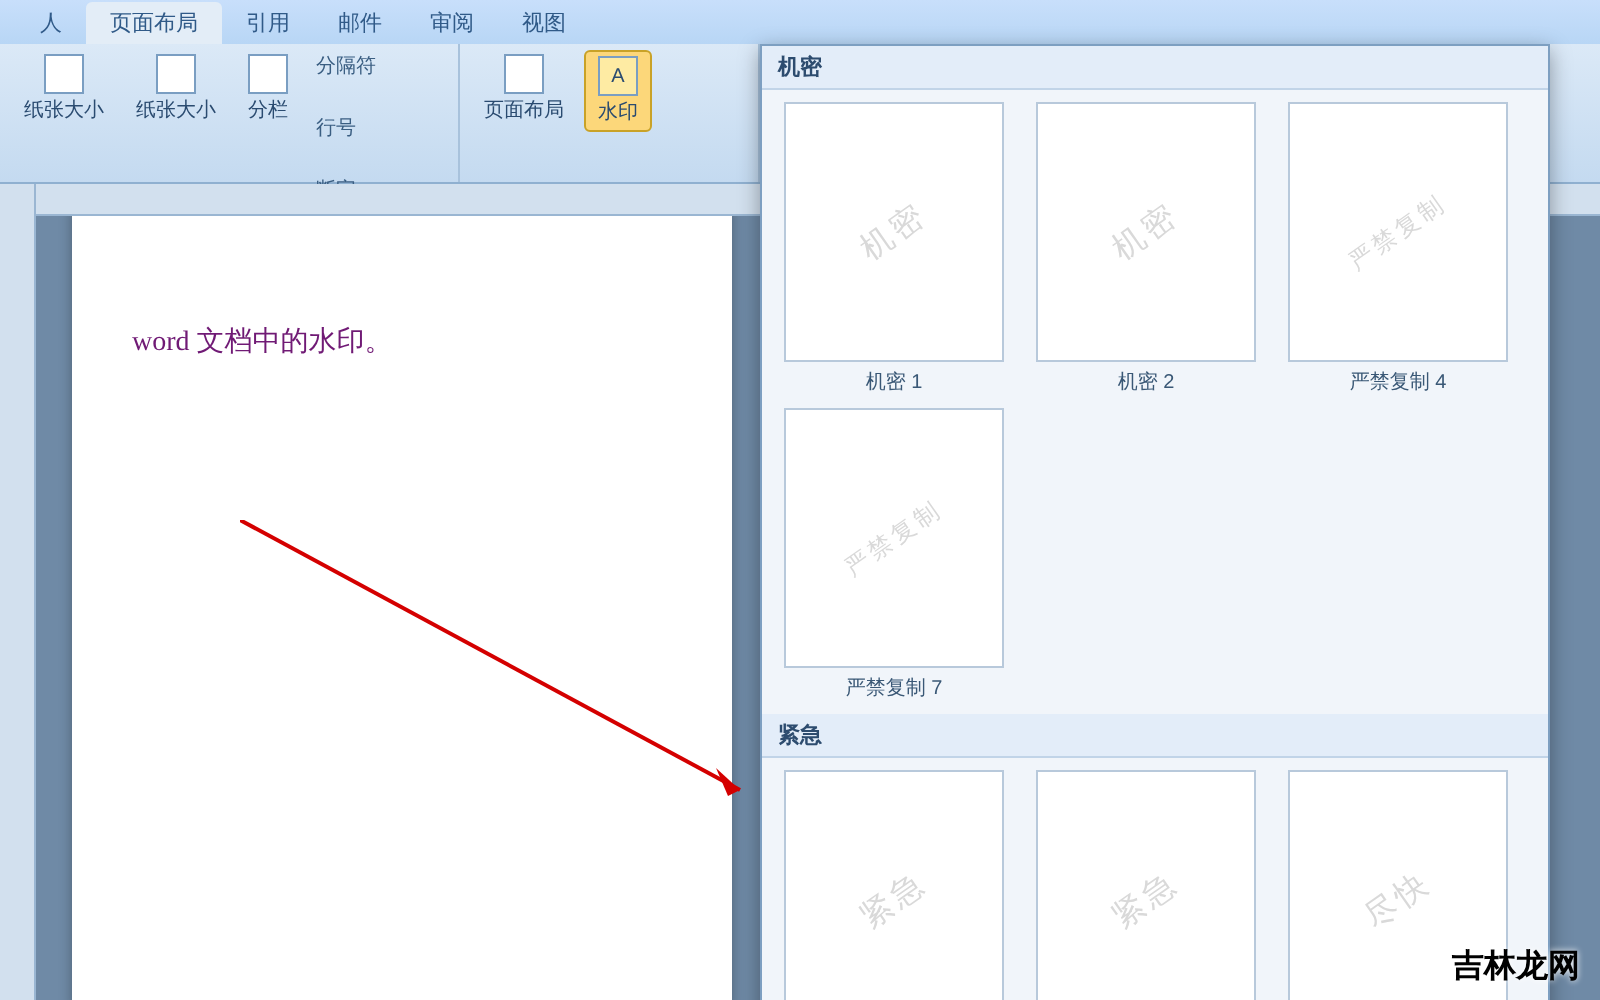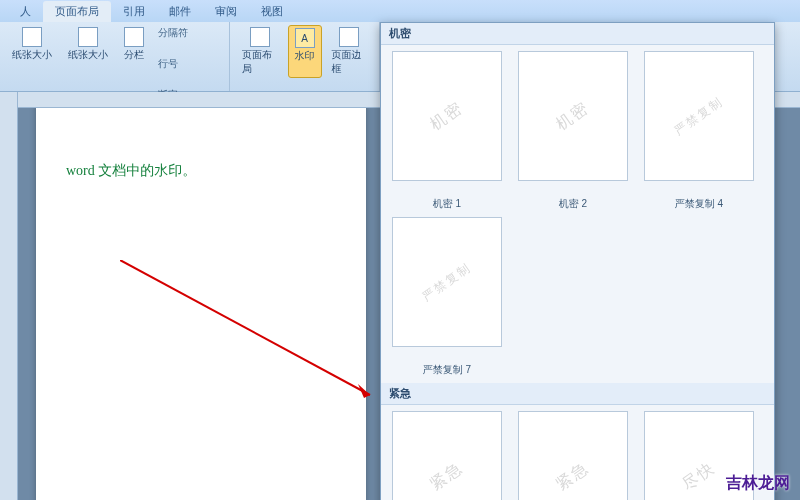--- a/index.html
+++ b/index.html
@@ -83,10 +83,6 @@
       <div class="ribbon-btn active">
           <div class="ribbon-icon" style="background:#feeba3">A</div>
           <span>水印</span>
-        </div>
-      <div class="ribbon-btn">
-          <div class="ribbon-icon"></div>
-          <span>页面边框</span>
         </div>
     </div>
   </div>

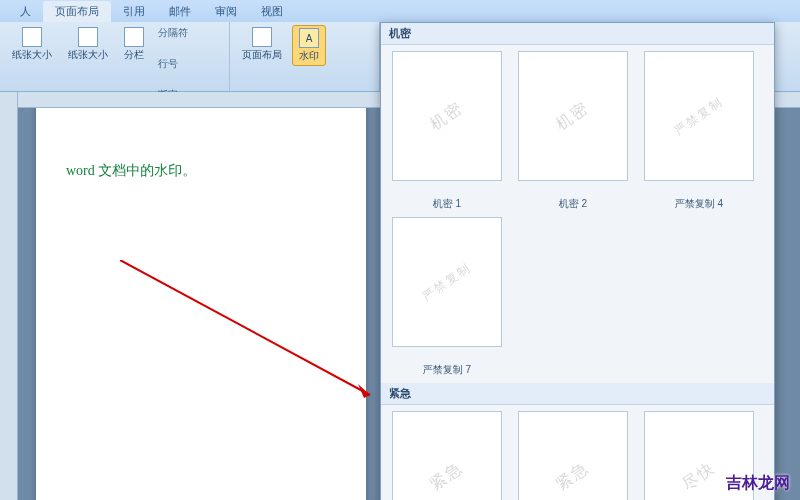--- a/index.html
+++ b/index.html
@@ -20,7 +20,7 @@
     .doc-area { position: absolute; top: 92px; left: 0; right: 0; bottom: 0; background: #6f8aa6; display: flex; }
     .ruler-v { width: 18px; background: #d2e0ee; border-right: 1px solid #9ab6d2; }
     .doc-page { background: #fff; width: 330px; height: 400px; margin: 10px 0 0 18px; box-shadow: 0 2px 6px rgba(0,0,0,0.3); position: relative; padding: 60px 30px; }
-    .doc-text { font-size: 14px; font-family: SimSun, serif; color: #15803d; }
+    .doc-text { font-size: 14px; font-family: SimSun, serif; color: #701a75; }
     .ruler-h { position: absolute; top: 92px; left: 18px; right: 0; height: 16px; background: #d2e0ee; border-bottom: 1px solid #9ab6d2; z-index: 1; }
     .wm-panel { position: absolute; top: 22px; left: 380px; width: 395px; background: #f1f5fa; border: 1px solid #7d9fc1; box-shadow: 0 3px 10px rgba(0,0,0,0.35); z-index: 10; }
     .wm-section-header { background: #e3edf9; border-bottom: 1px solid #c1d4e8; padding: 3px 8px; font-size: 11px; color: #2d4c6f; font-weight: bold; }

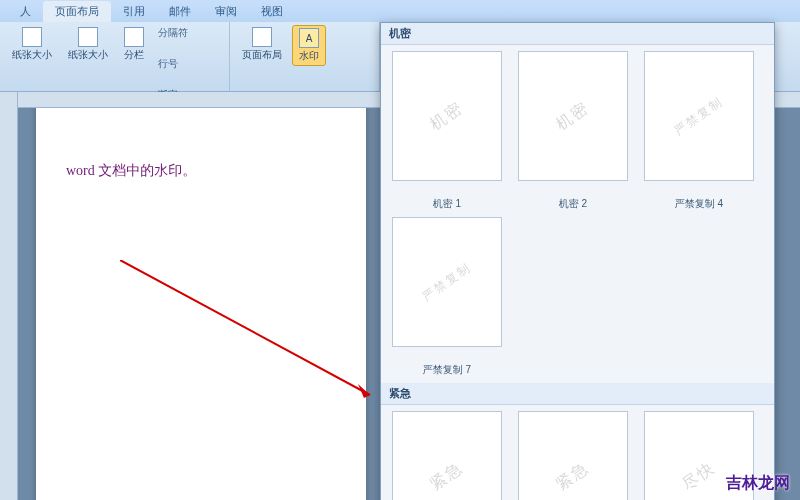--- a/index.html
+++ b/index.html
@@ -28,7 +28,7 @@
     .wm-item { width: 120px; display: flex; flex-direction: column; align-items: center; cursor: pointer; }
     .wm-thumb { width: 110px; height: 130px; background: #fff; border: 1px solid #b8c9db; display: flex; align-items: center; justify-content: center; position: relative; }
     .wm-thumb-text { font-size: 16px; color: #d9d9d9; transform: rotate(-35deg); font-family: SimSun; letter-spacing: 2px; }
-    .wm-label { font-size: 10px; color: #3a5876; margin-top: 16px; }
+    .wm-label { font-size: 10px; color: #3a5876; margin-top: 3px; }
     .arrow { position: absolute; top: 260px; left: 120px; width: 260px; height: 140px; z-index: 5; pointer-events: none; }
     .site-logo { position: absolute; bottom: 6px; right: 10px; font-size: 16px; color: #4c1d95; font-weight: bold; font-family: SimHei; z-index: 20; text-shadow: 0 0 3px #fff; }
   </style>

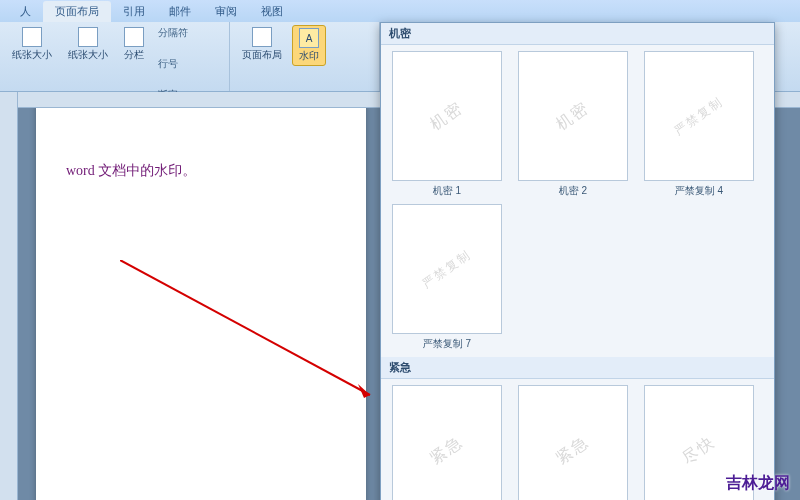--- a/index.html
+++ b/index.html
@@ -30,7 +30,7 @@
     .wm-thumb-text { font-size: 16px; color: #d9d9d9; transform: rotate(-35deg); font-family: SimSun; letter-spacing: 2px; }
     .wm-label { font-size: 10px; color: #3a5876; margin-top: 3px; }
     .arrow { position: absolute; top: 260px; left: 120px; width: 260px; height: 140px; z-index: 5; pointer-events: none; }
-    .site-logo { position: absolute; bottom: 6px; right: 10px; font-size: 16px; color: #4c1d95; font-weight: bold; font-family: SimHei; z-index: 20; text-shadow: 0 0 3px #fff; }
+    .site-logo { position: absolute; bottom: 6px; right: 10px; font-size: 16px; color: #000000; font-weight: bold; font-family: SimHei; z-index: 20; text-shadow: 0 0 3px #fff; }
   </style>
 </head>
 <body>

